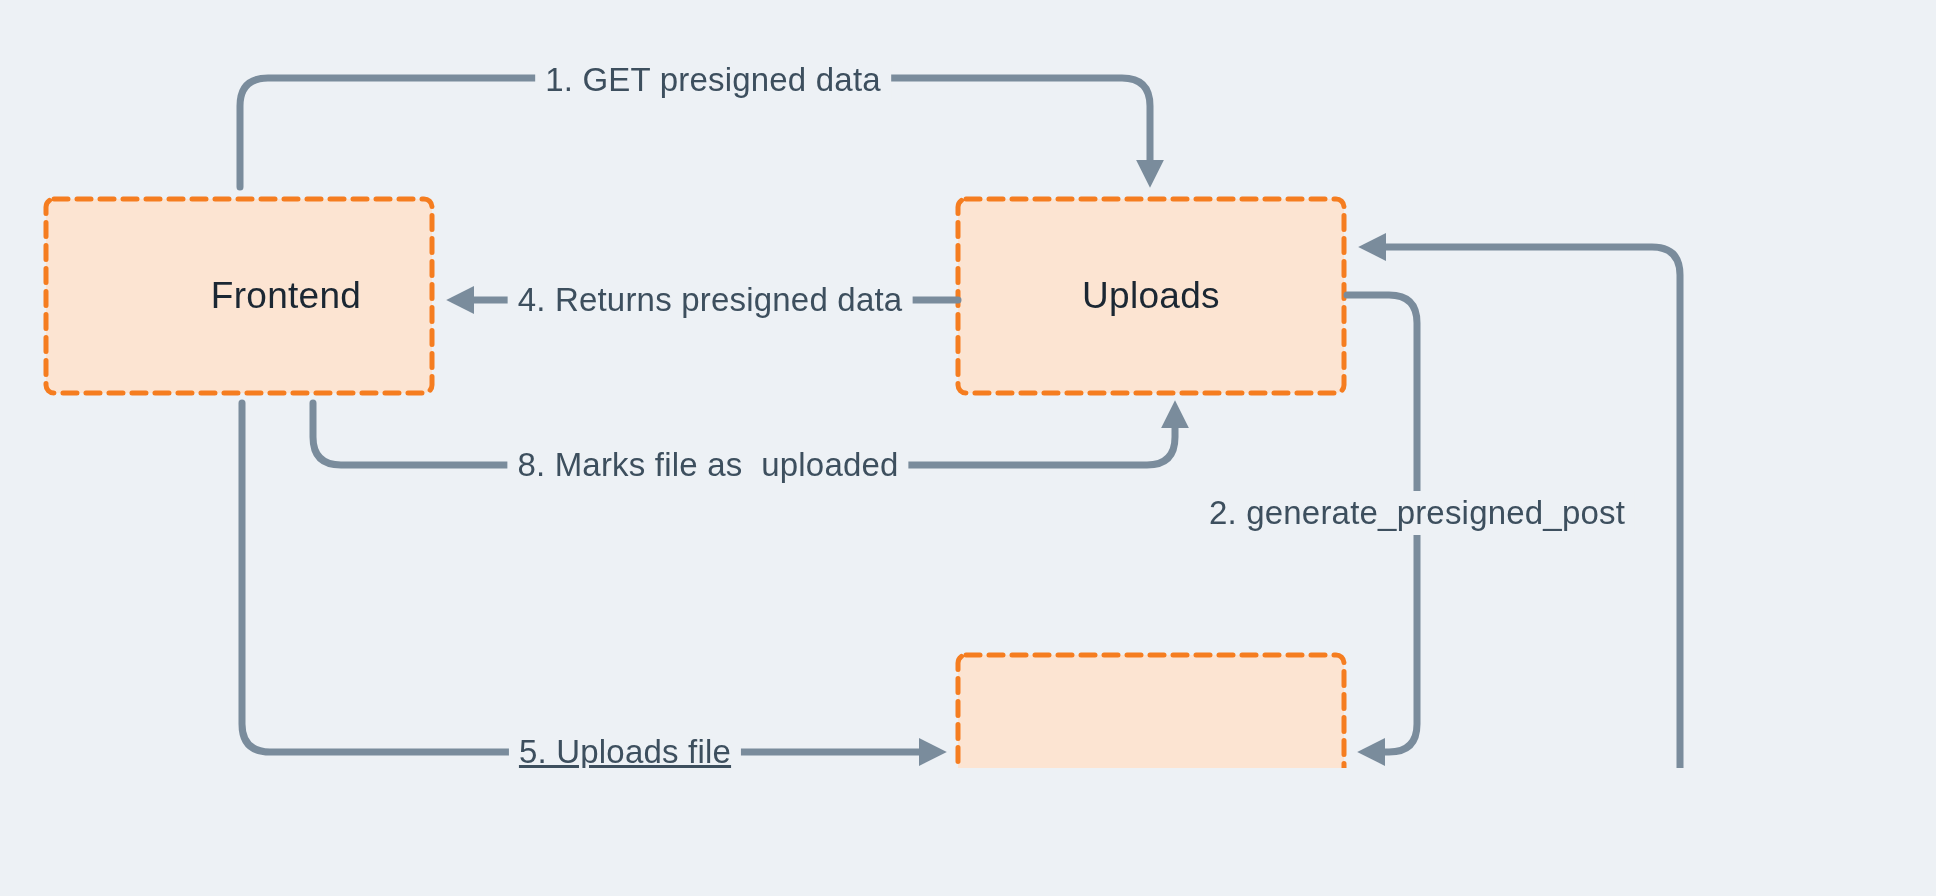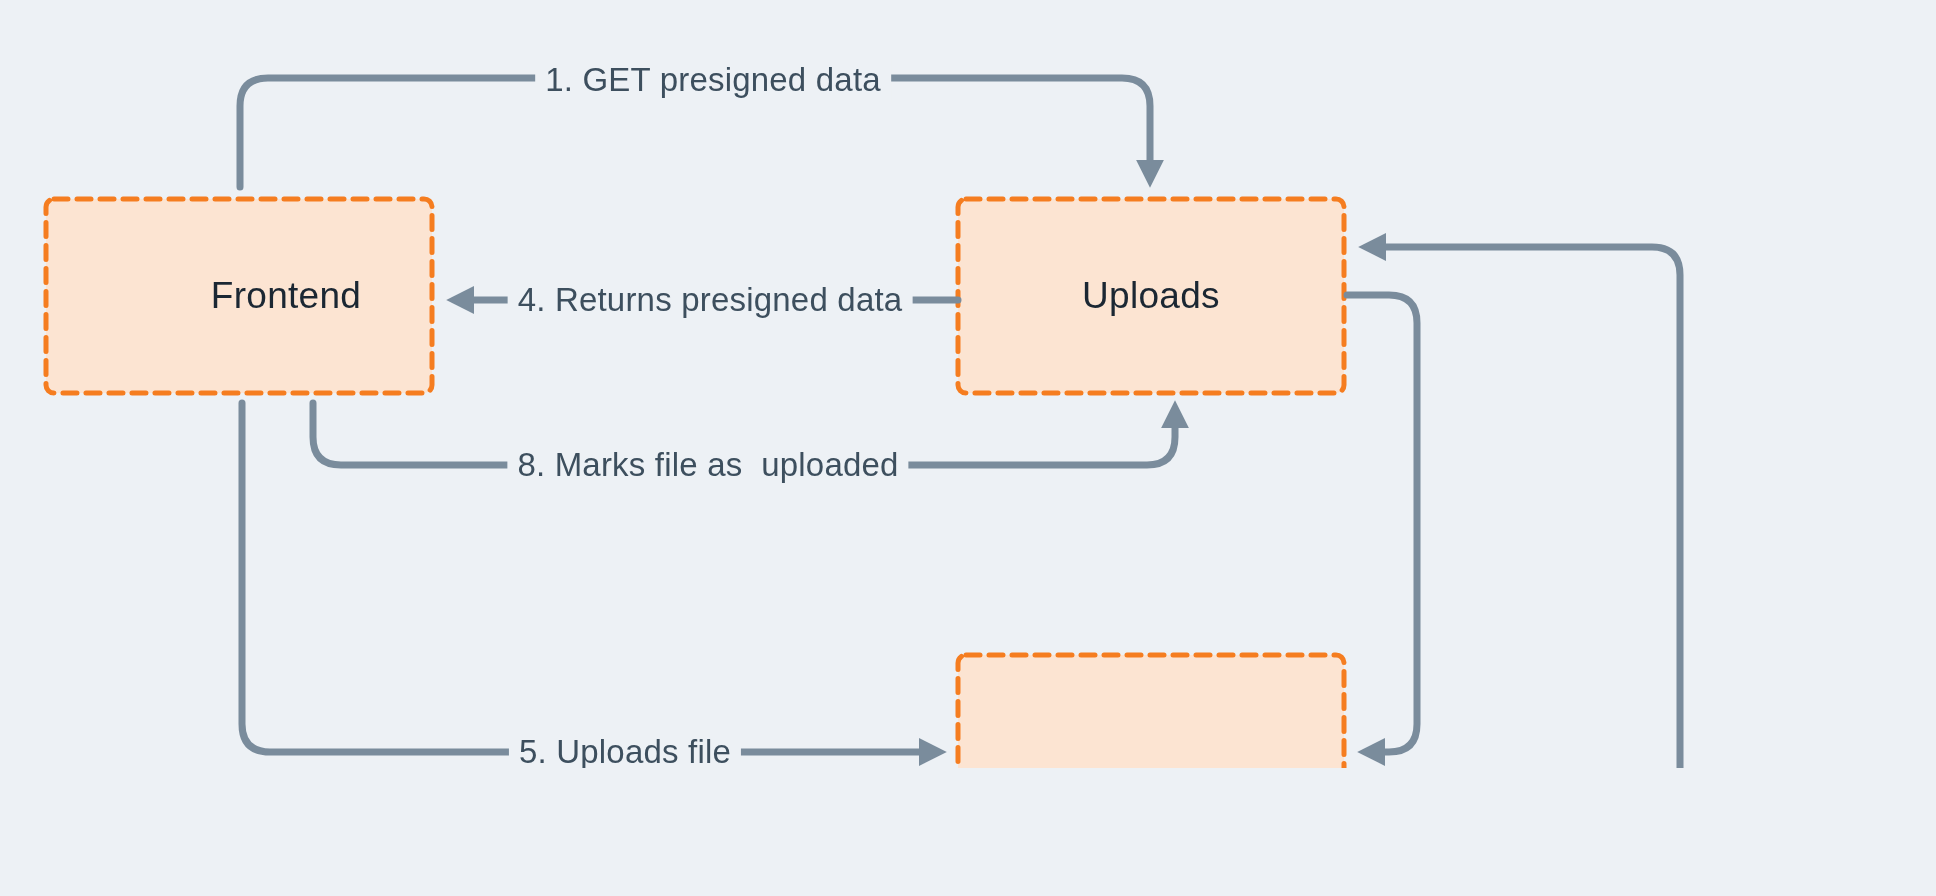--- a/index.html
+++ b/index.html
@@ -90,6 +90,7 @@
 
   <div class="edge-label" style="left:713px;  top:80px;">1. GET presigned data</div>
 
+  <div class="edge-label" style="left:1417px; top:513px;">2. generate_presigned_post</div>
 
 
   <div class="edge-label" style="left:710px;  top:300px;">4. Returns presigned data</div>

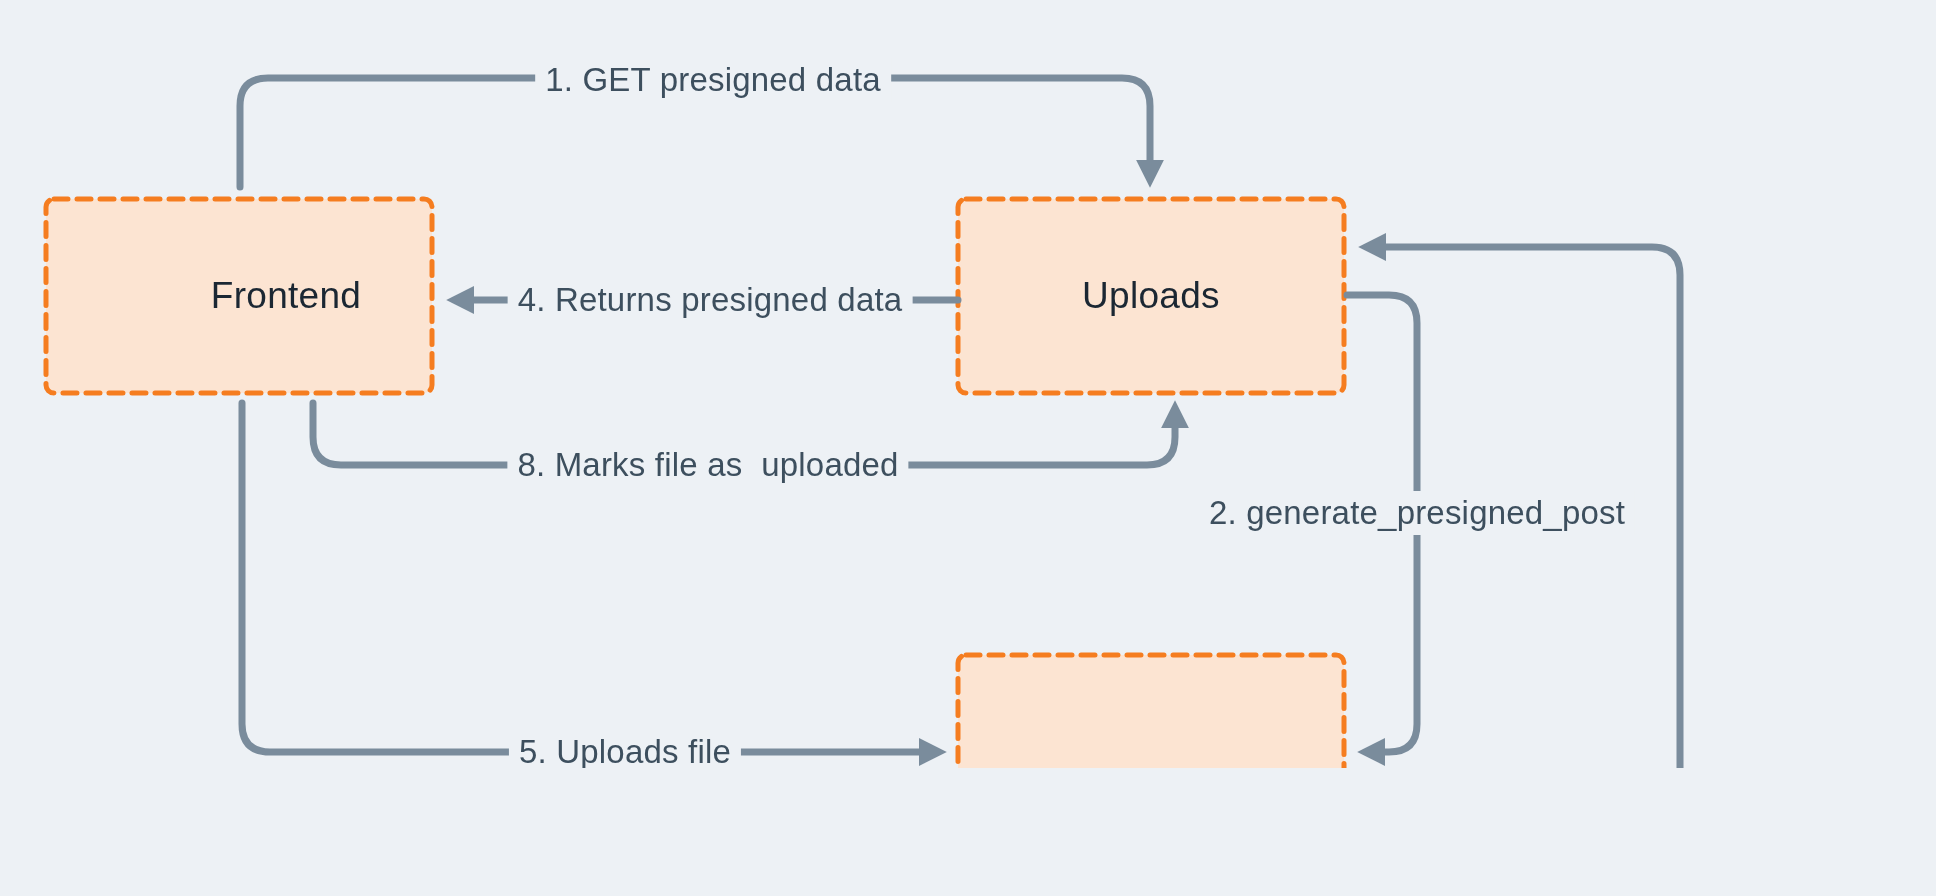--- a/index.html
+++ b/index.html
@@ -95,7 +95,7 @@
 
   <div class="edge-label" style="left:710px;  top:300px;">4. Returns presigned data</div>
 
-  <div class="edge-label" style="left:625px;  top:752px;">5. Uploads file</div>
+  <div class="edge-label" style="left:625px;  top:752px;text-decoration:underline;">5. Uploads file</div>
 
   <div class="edge-label" style="left:708px;  top:465px;">8. Marks file as  uploaded</div>
 

